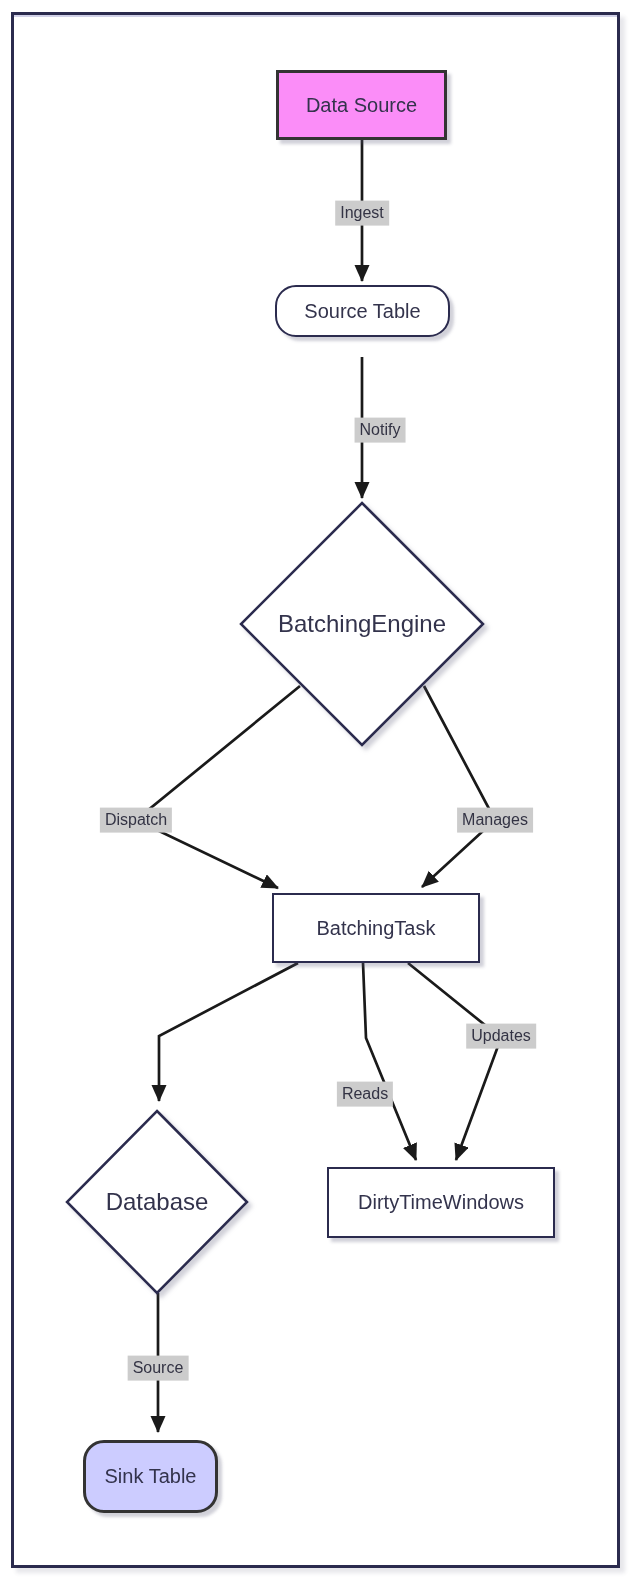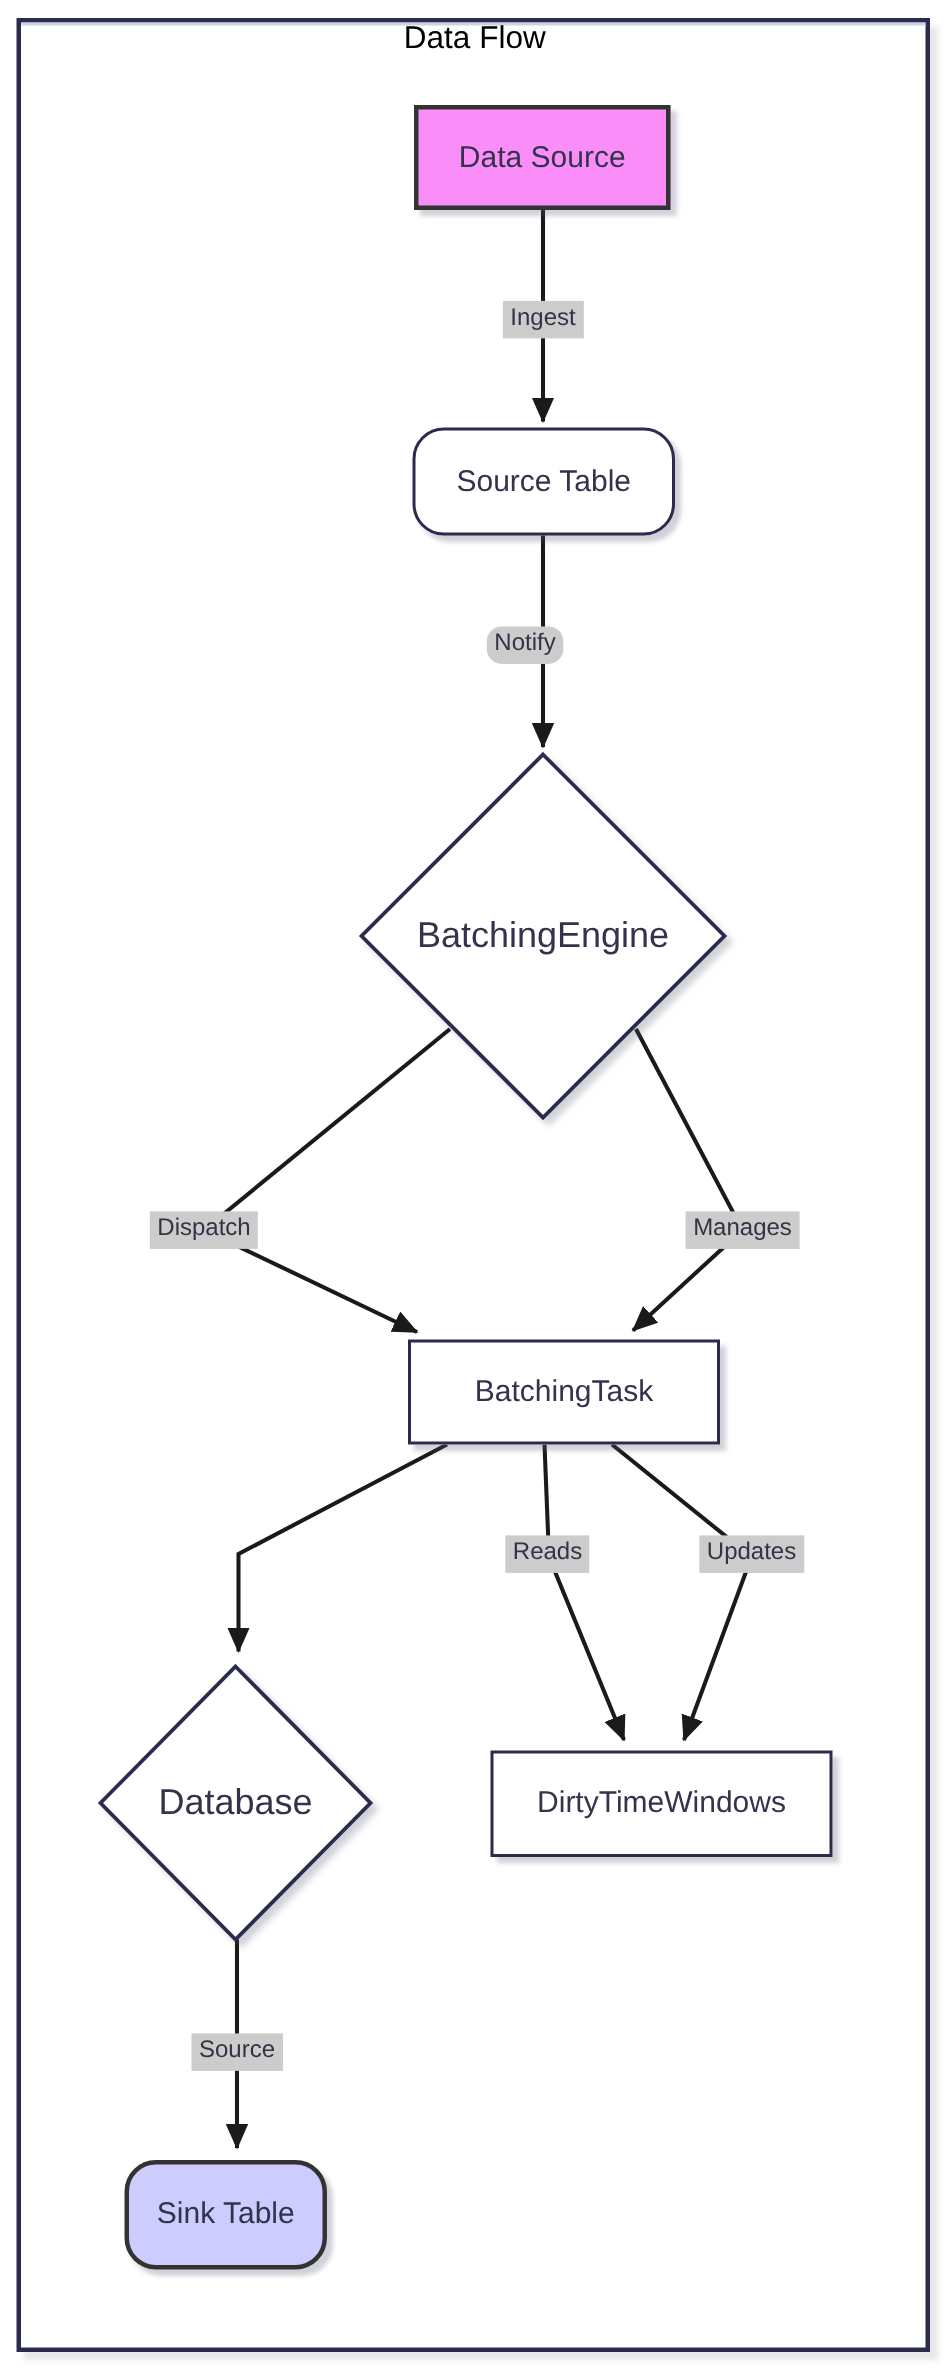--- a/index.html
+++ b/index.html
@@ -80,7 +80,6 @@
 <div class="canvas">
 
   <div class="cluster"></div>
-  <div class="cluster-title">Data Flow</div>
 
   <svg class="wires" width="633" height="1582" viewBox="0 0 633 1582">
     <defs>

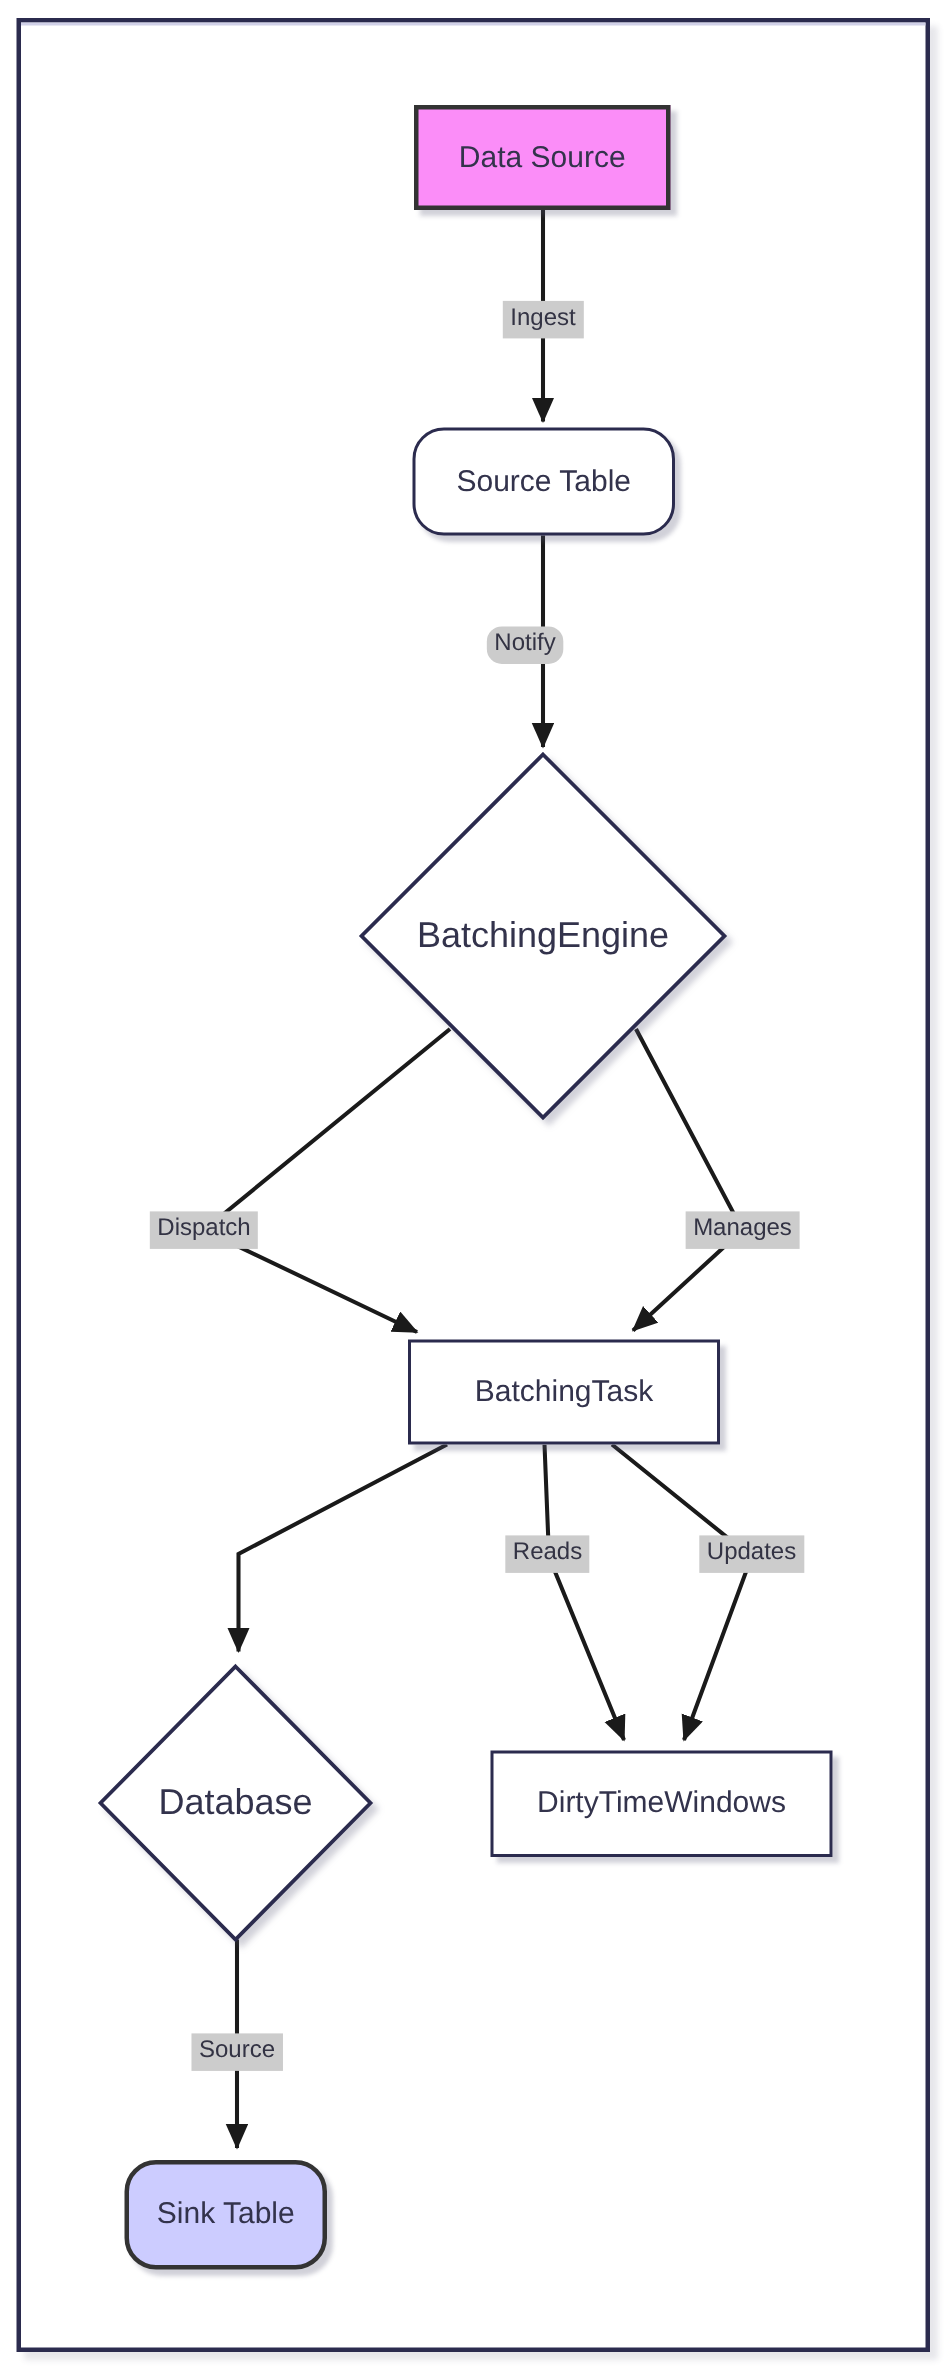--- a/index.html
+++ b/index.html
@@ -50,7 +50,7 @@
   .node.styled{border:3.5px solid var(--styled-border);}
   .node.rounded{border-radius:21px;}
   .node-data-source{left:276px;top:70px;width:171px;height:70px;background:var(--pink-fill);}
-  .node-source-table{left:275px;top:285px;width:175px;height:72px;}
+  .node-source-table{left:275px;top:285px;width:175px;height:52px;}
   .node-batching-task{left:272px;top:893px;width:208px;height:70px;}
   .node-dirty-time-windows{left:327px;top:1167px;width:228px;height:71px;}
   .node-sink-table{left:83px;top:1440px;width:135px;height:73px;background:var(--lavender-fill);}

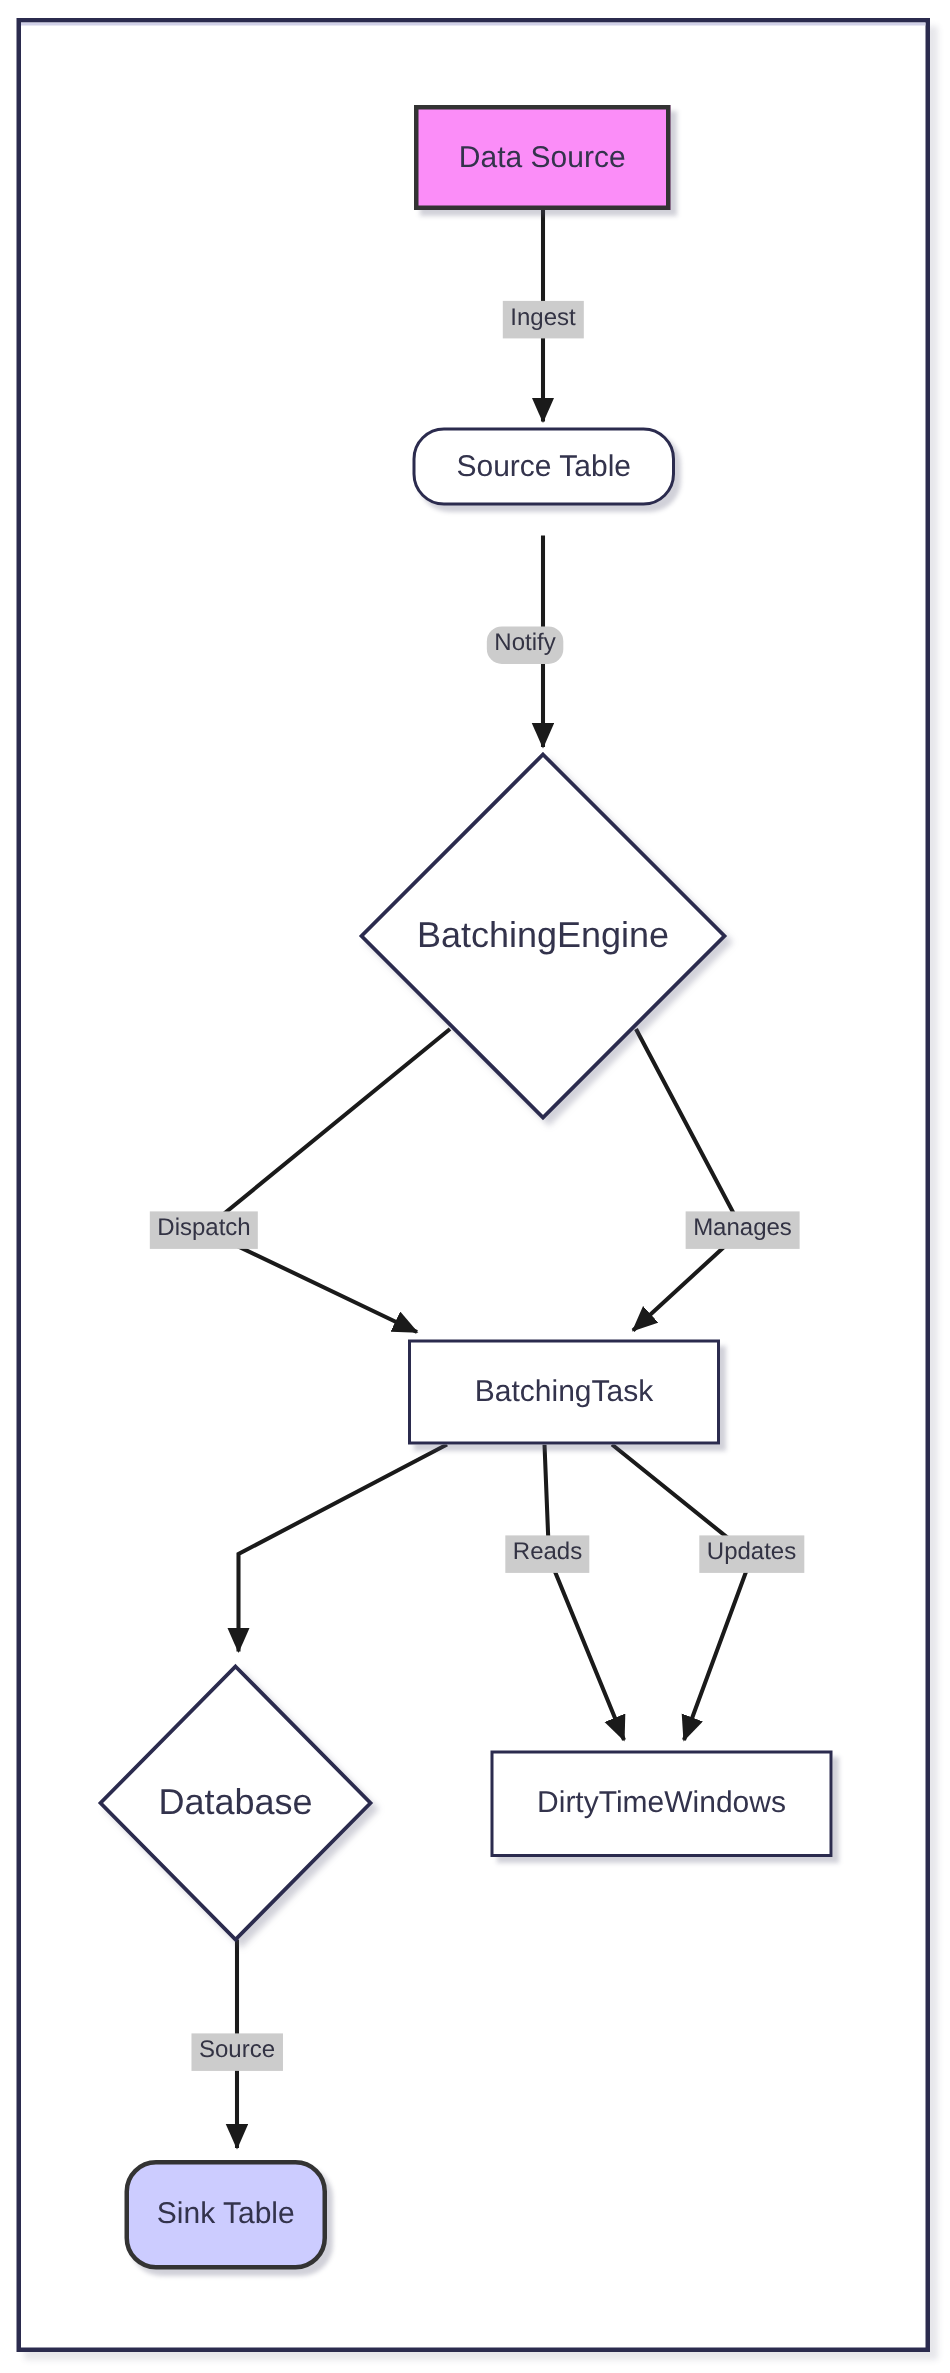--- a/index.html
+++ b/index.html
@@ -66,7 +66,7 @@
     font-size:16px;line-height:1.3;padding:2px 5px;white-space:nowrap;z-index:2;
   }
   .el-ingest{left:362px;top:213px;}
-  .el-notify{left:350px;top:430px;border-radius:10px;}
+  .el-notify{left:380px;top:430px;}
   .el-dispatch{left:136px;top:820px;}
   .el-manages{left:495px;top:820px;}
   .el-execute-query{left:159px;top:1036px;}

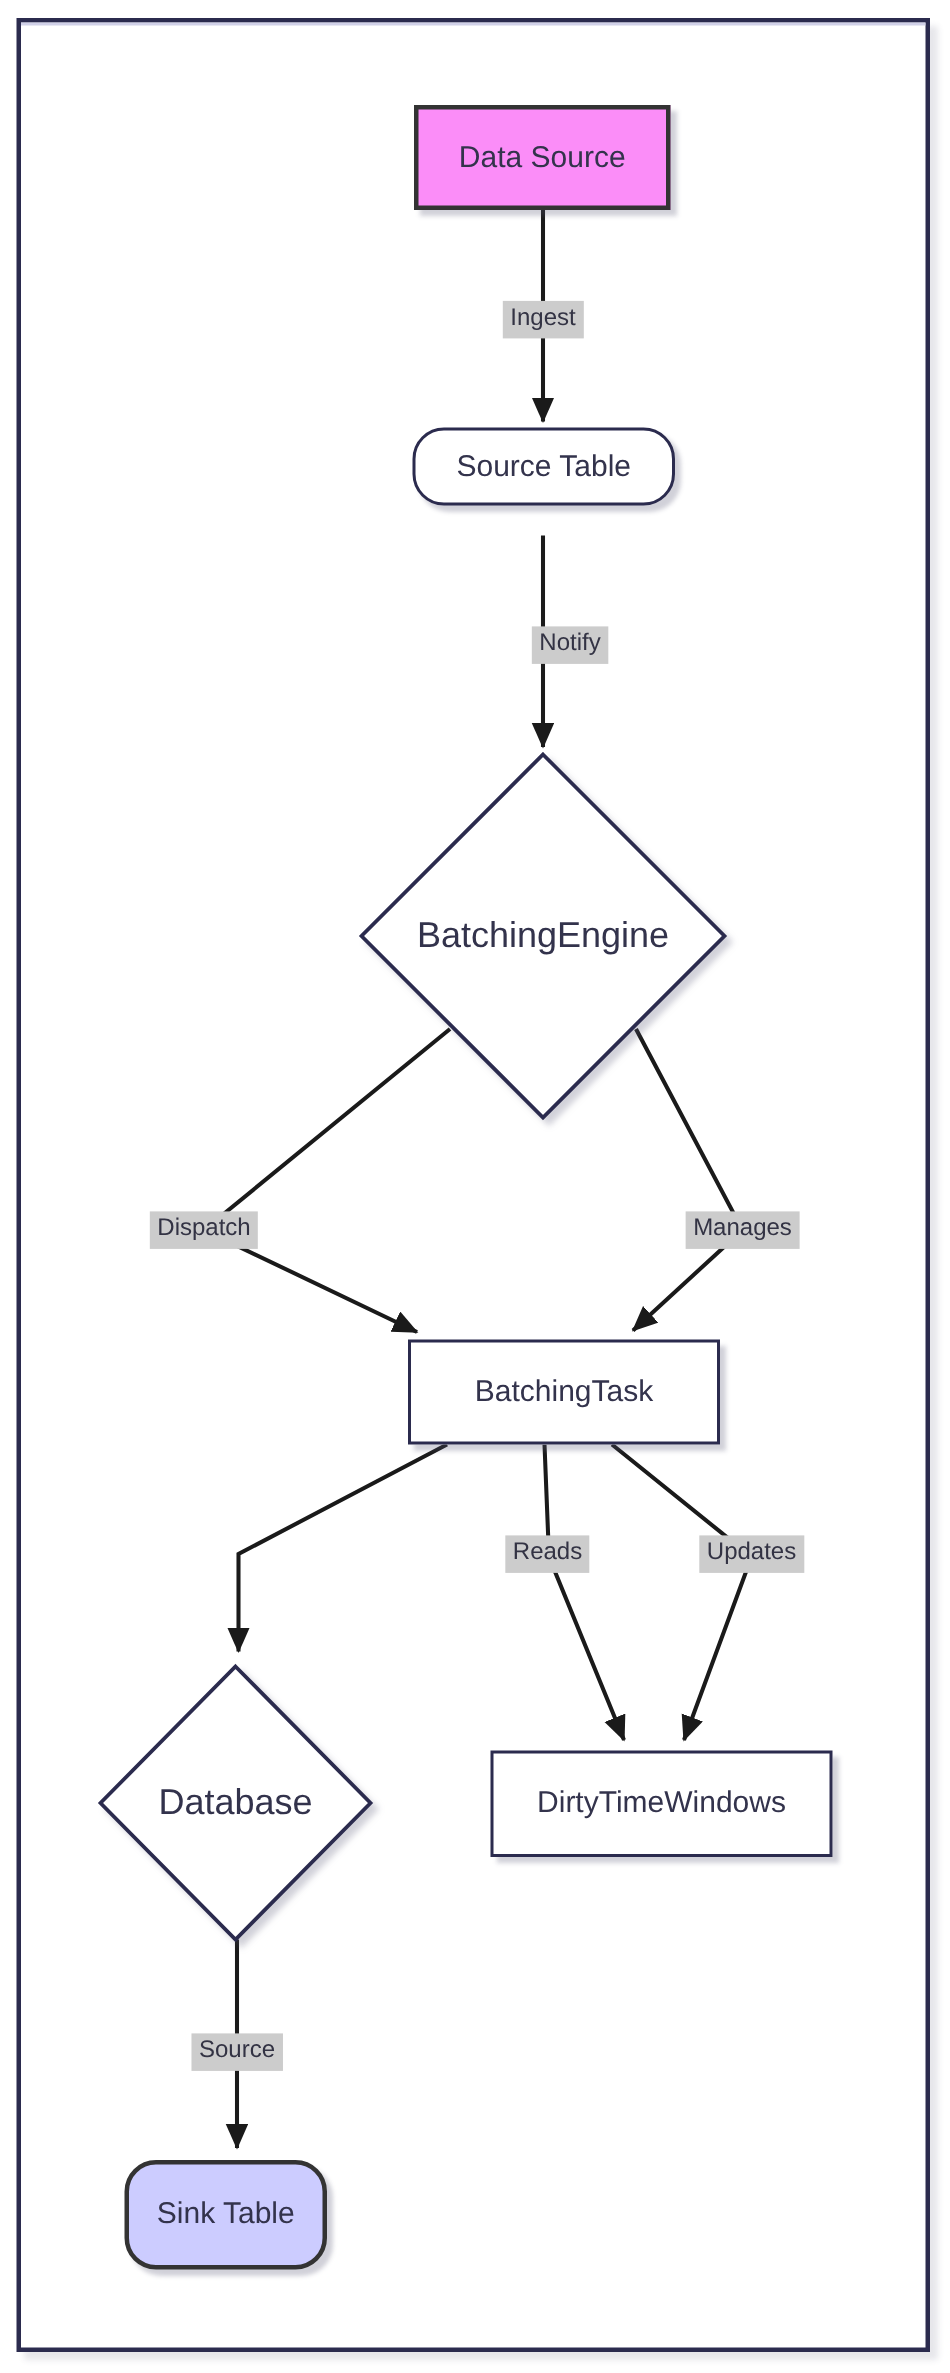--- a/index.html
+++ b/index.html
@@ -70,7 +70,7 @@
   .el-dispatch{left:136px;top:820px;}
   .el-manages{left:495px;top:820px;}
   .el-execute-query{left:159px;top:1036px;}
-  .el-reads{left:365px;top:1036px;}
+  .el-reads{left:365px;top:1094px;}
   .el-updates{left:501px;top:1036px;}
   .el-upsert{left:158px;top:1368px;}
 </style>

